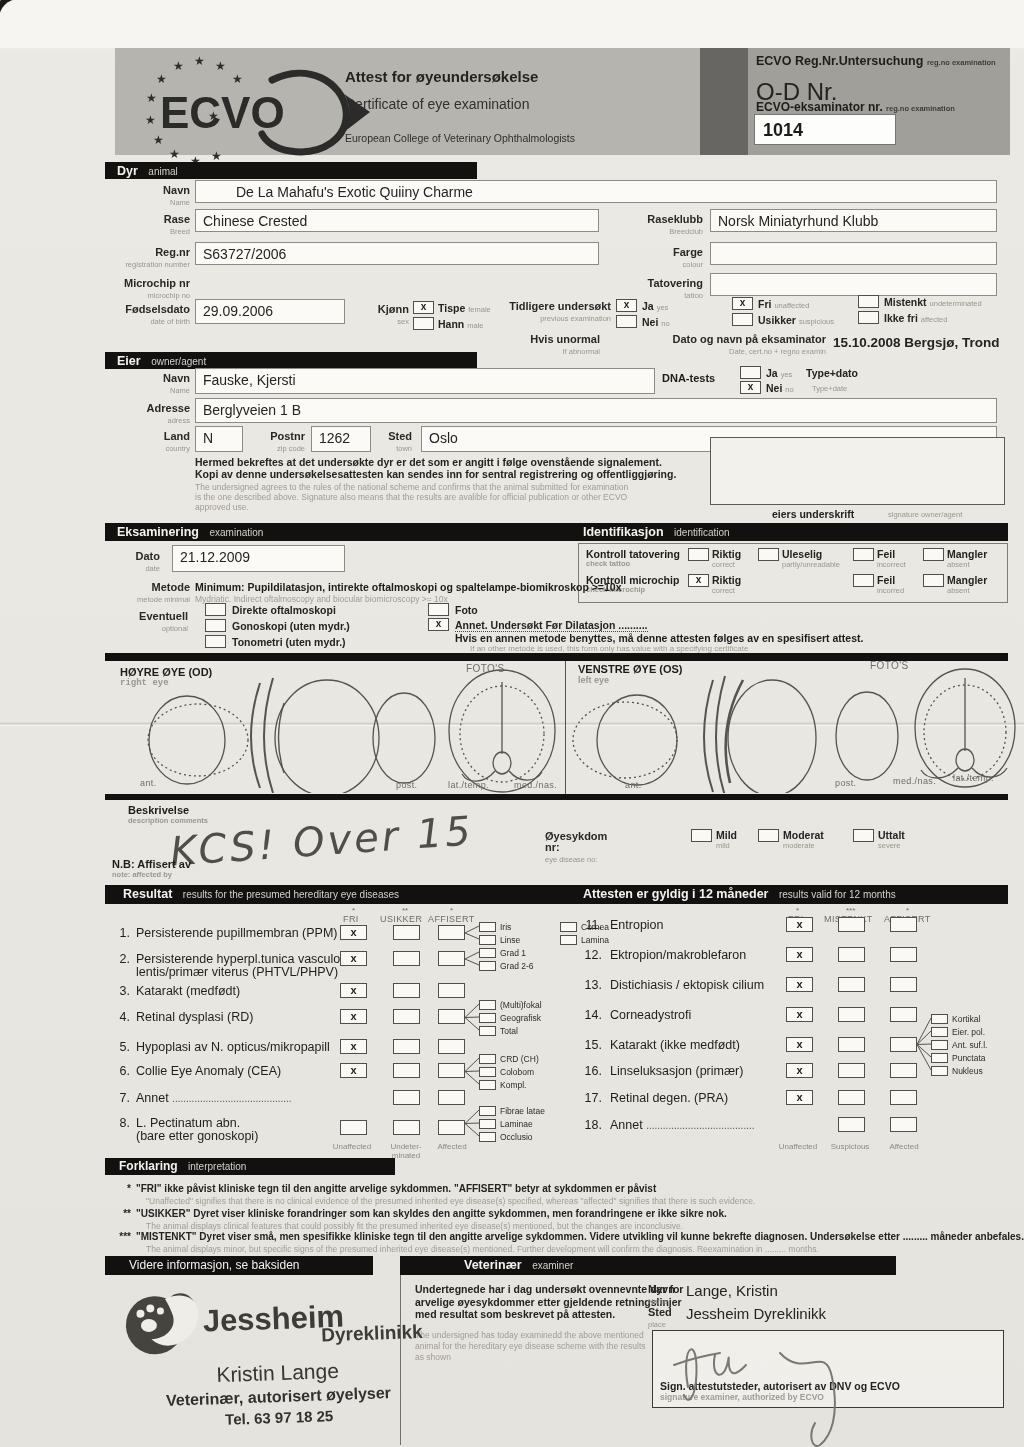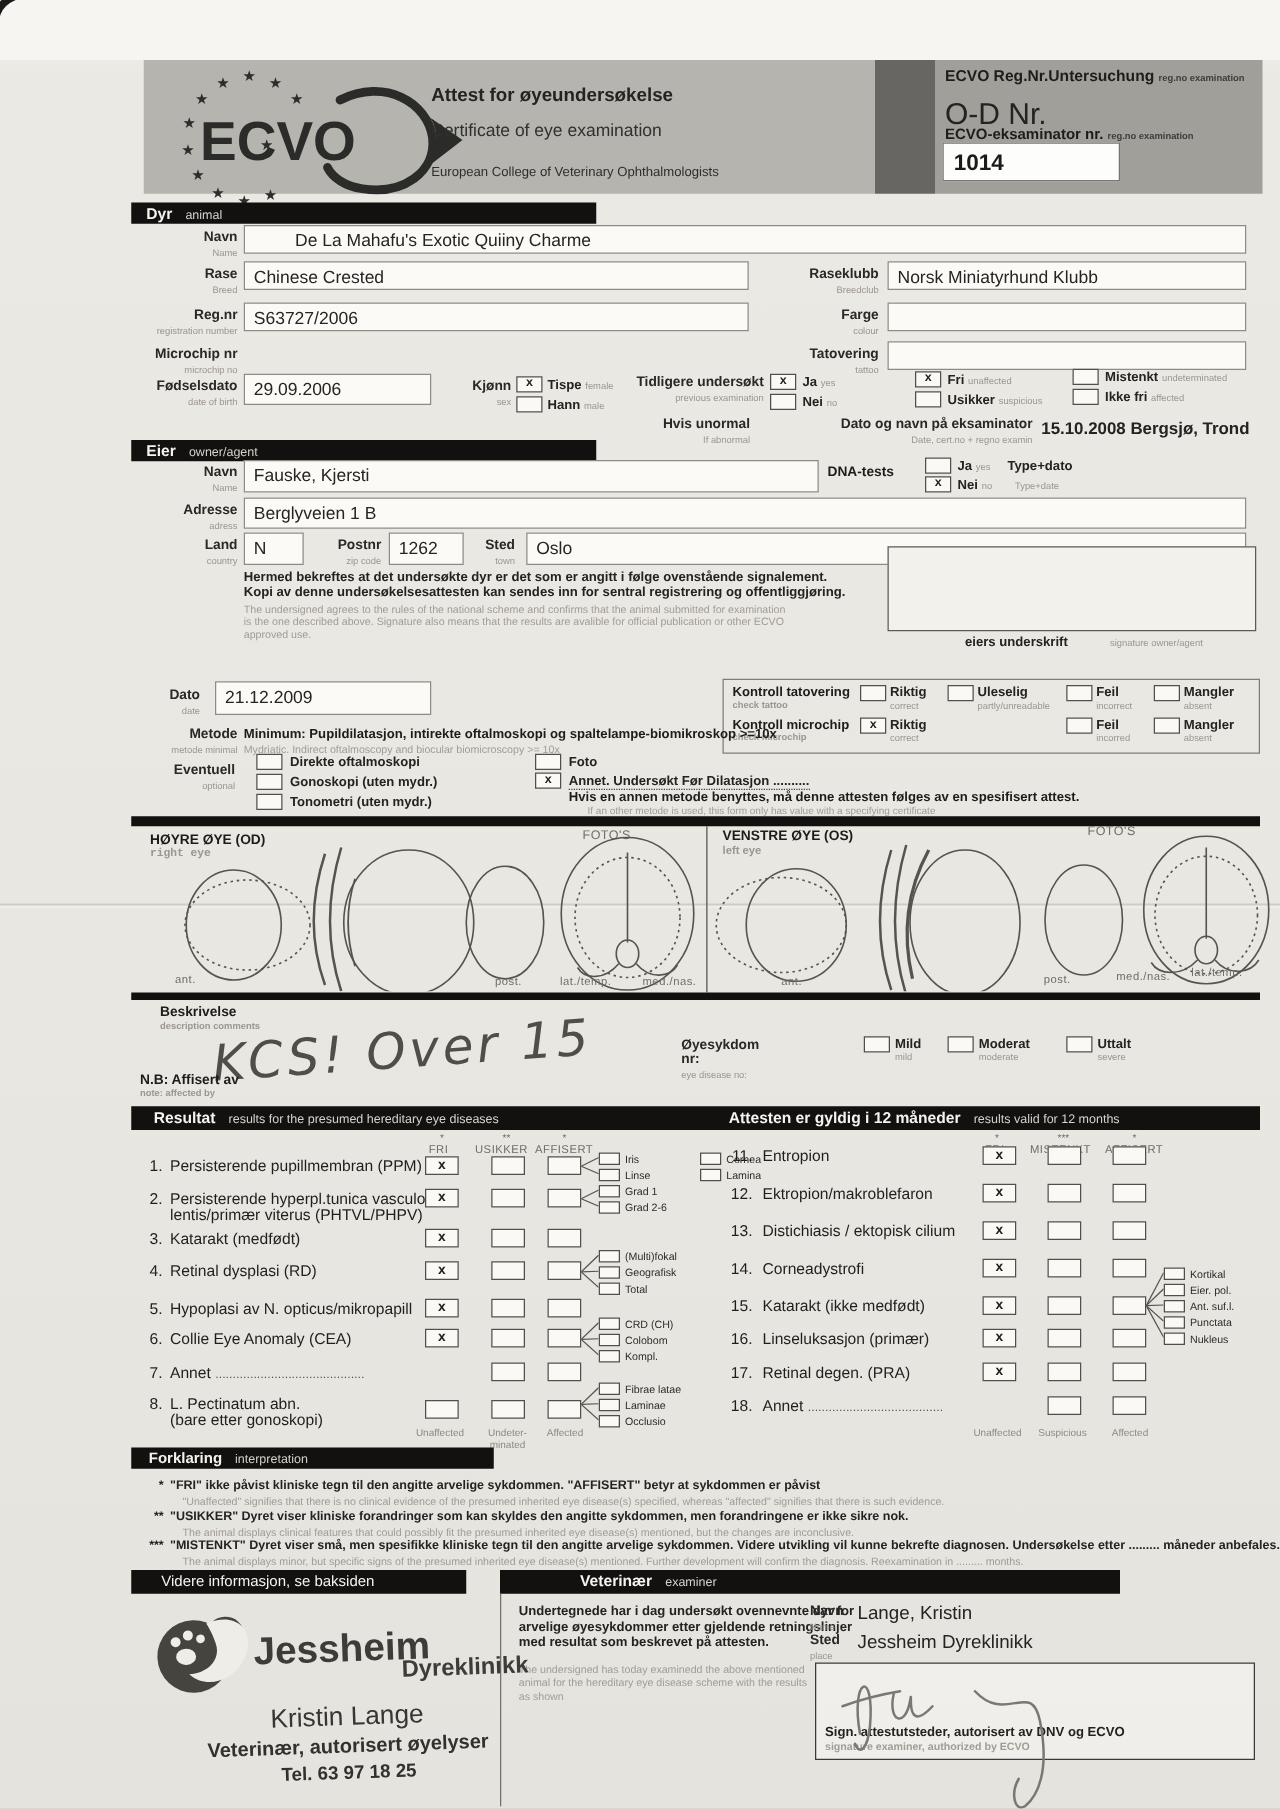--- a/index.html
+++ b/index.html
@@ -259,6 +259,14 @@
   </span>
   <span class="abs small" style="left:888px;top:510px;">signature owner/agent</span>
 
+  <div class="abs bar" style="left:105px;top:523px;width:903px;height:18px;padding-left:12px;">
+    <span>Eksaminering</span>
+    <span class="en">examination</span>
+    <span class="abs" style="left:478px;top:0;">
+      <span>Identifikasjon</span>
+      <span class="en">identification</span>
+    </span>
+  </div>
 
   <div class="abs flabel" style="left:100px;top:551px;width:60px;">
     <span>Dato</span><span class="en">date</span>

